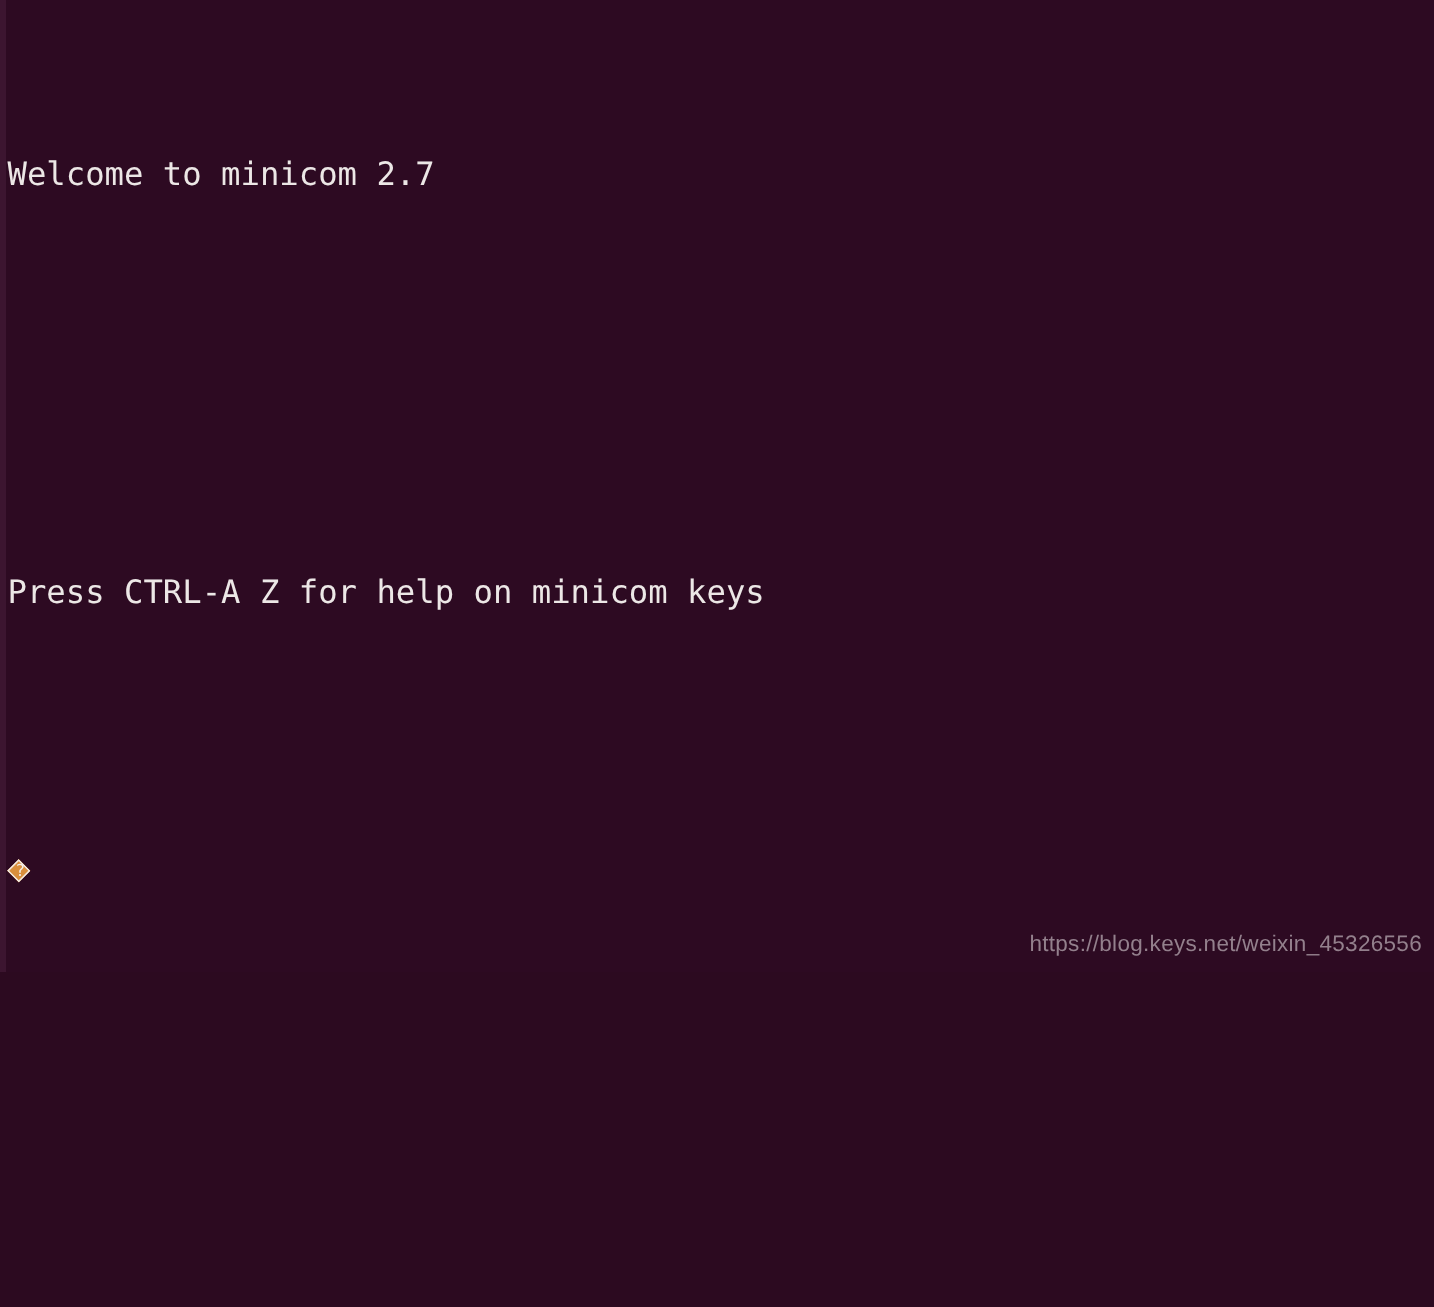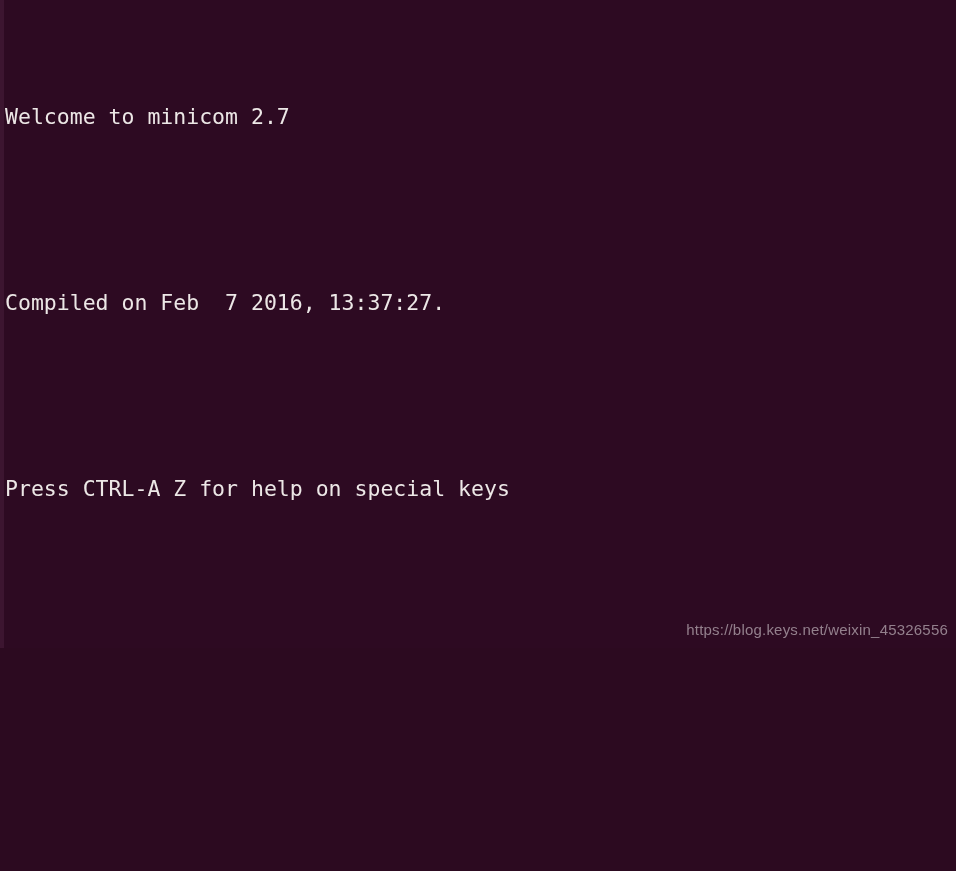--- a/index.html
+++ b/index.html
@@ -101,7 +101,6 @@
 
     <div class="term-line">Welcome to minicom 2.7</div>
     <div class="term-line blank">&nbsp;</div>
-    <div class="term-line">Compiled on Feb  7 2016, 13:37:27.</div>
     <div class="term-line blank">&nbsp;</div>
     <div class="term-line">Press CTRL-A Z for help on special keys</div>
     <div class="term-line blank">&nbsp;</div>

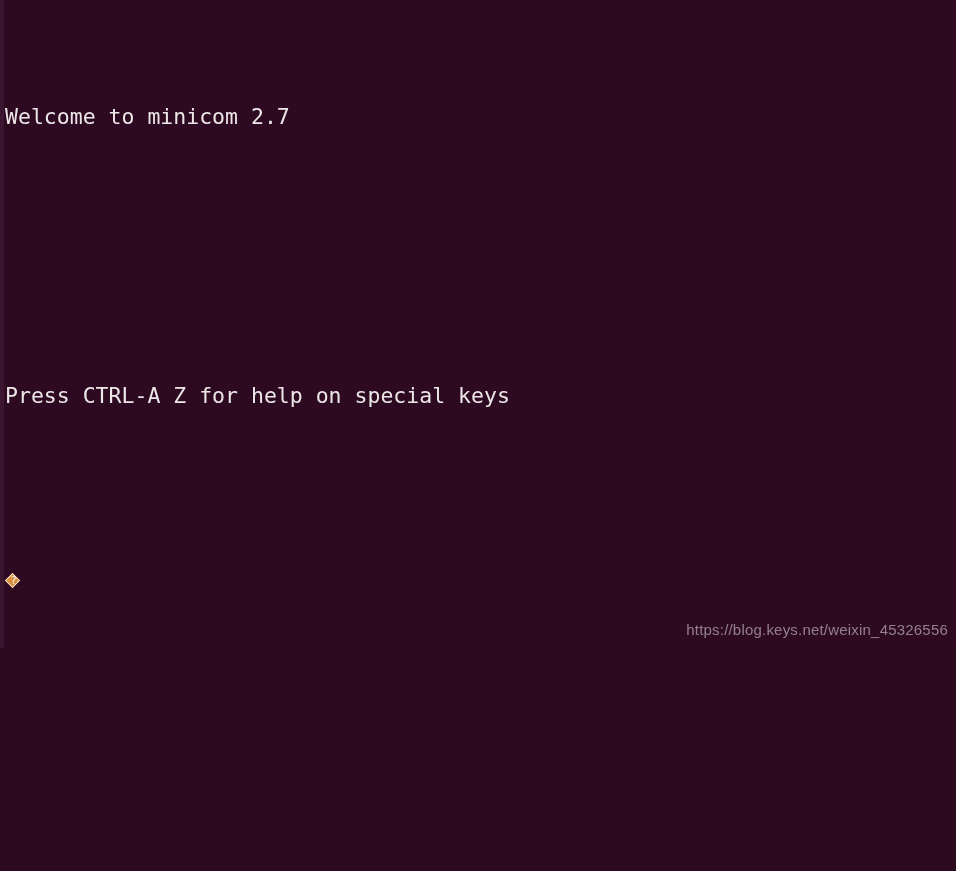--- a/index.html
+++ b/index.html
@@ -102,7 +102,7 @@
     <div class="term-line">Welcome to minicom 2.7</div>
     <div class="term-line blank">&nbsp;</div>
     <div class="term-line blank">&nbsp;</div>
-    <div class="term-line">Press CTRL-A Z for help on special keys</div>
+    <div class="term-line">Press CTRL-A Z for help on minicom keys</div>
     <div class="term-line blank">&nbsp;</div>
     <div class="term-line"><span class="replacement-glyph"></span></div>
     

